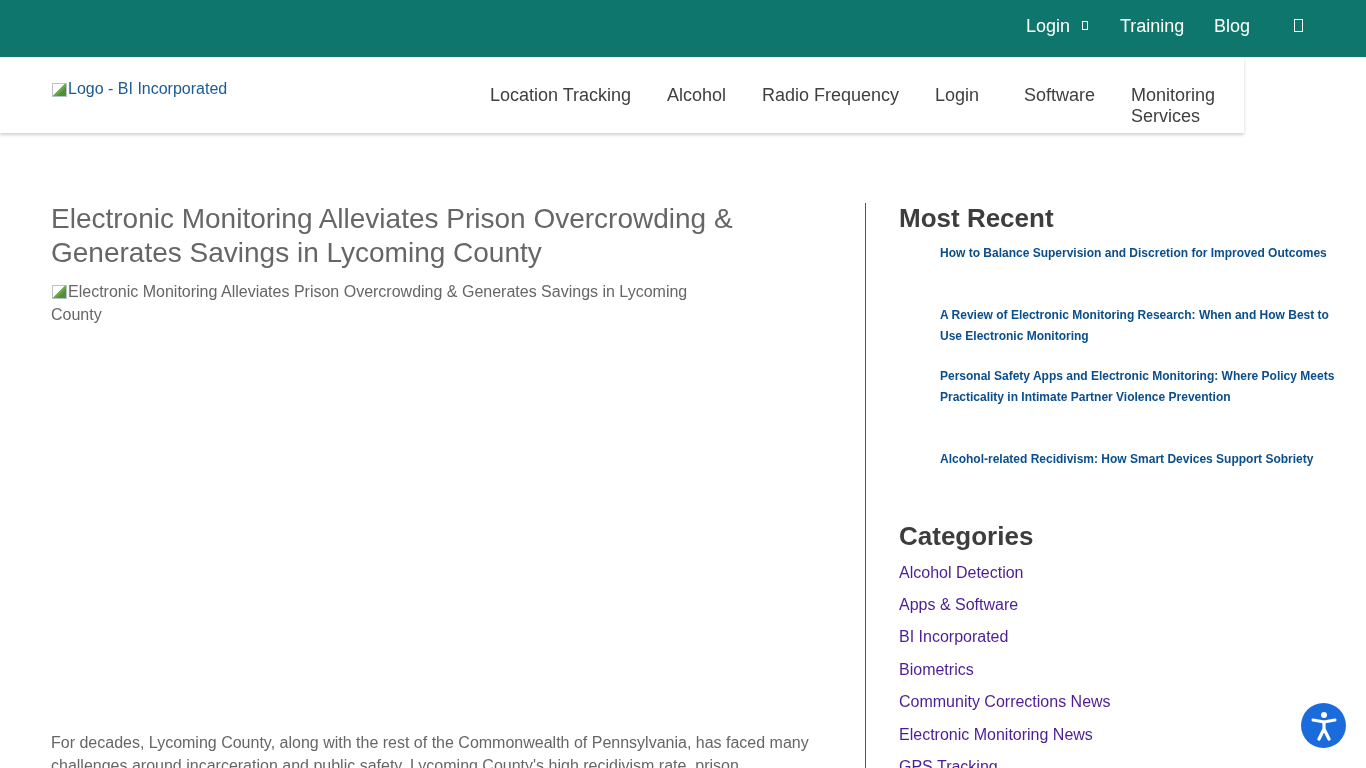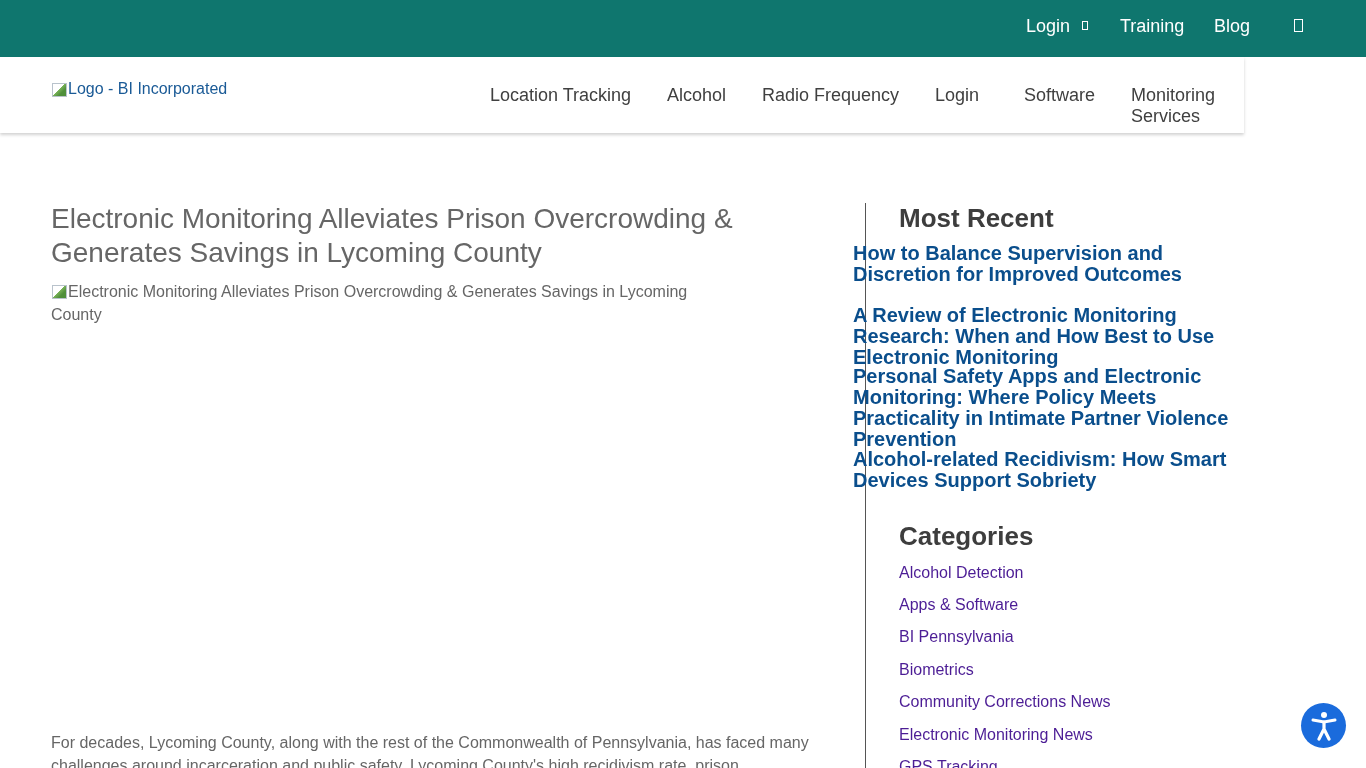--- a/index.html
+++ b/index.html
@@ -18,7 +18,7 @@
   .body-text { position: absolute; left: 51px; top: 731px; width: 780px; font-size: 16px; line-height: 23px; color: #666666; }
   .divider { position: absolute; left: 865px; top: 203px; width: 1px; height: 565px; background: #555555; }
   .side-h { position: absolute; left: 899px; font-size: 26px; font-weight: bold; color: #3d3d3d; }
-  .recent { position: absolute; left: 853px; width: 400px; font-size: 20px; font-weight: bold; line-height: 21px; color: #0a4e8c; text-decoration: none; }
+  .recent { position: absolute; left: 940px; width: 400px; font-size: 12px; font-weight: bold; line-height: 21px; color: #0a4e8c; text-decoration: none; }
   .cat { position: absolute; left: 899px; font-size: 16px; color: #4c1d95; text-decoration: none; line-height: 20px; }
   .a11y { position: absolute; left: 1301px; top: 703px; width: 45px; height: 45px; border-radius: 50%; background: #1a6bdc; display: flex; align-items: center; justify-content: center; }
 </style>

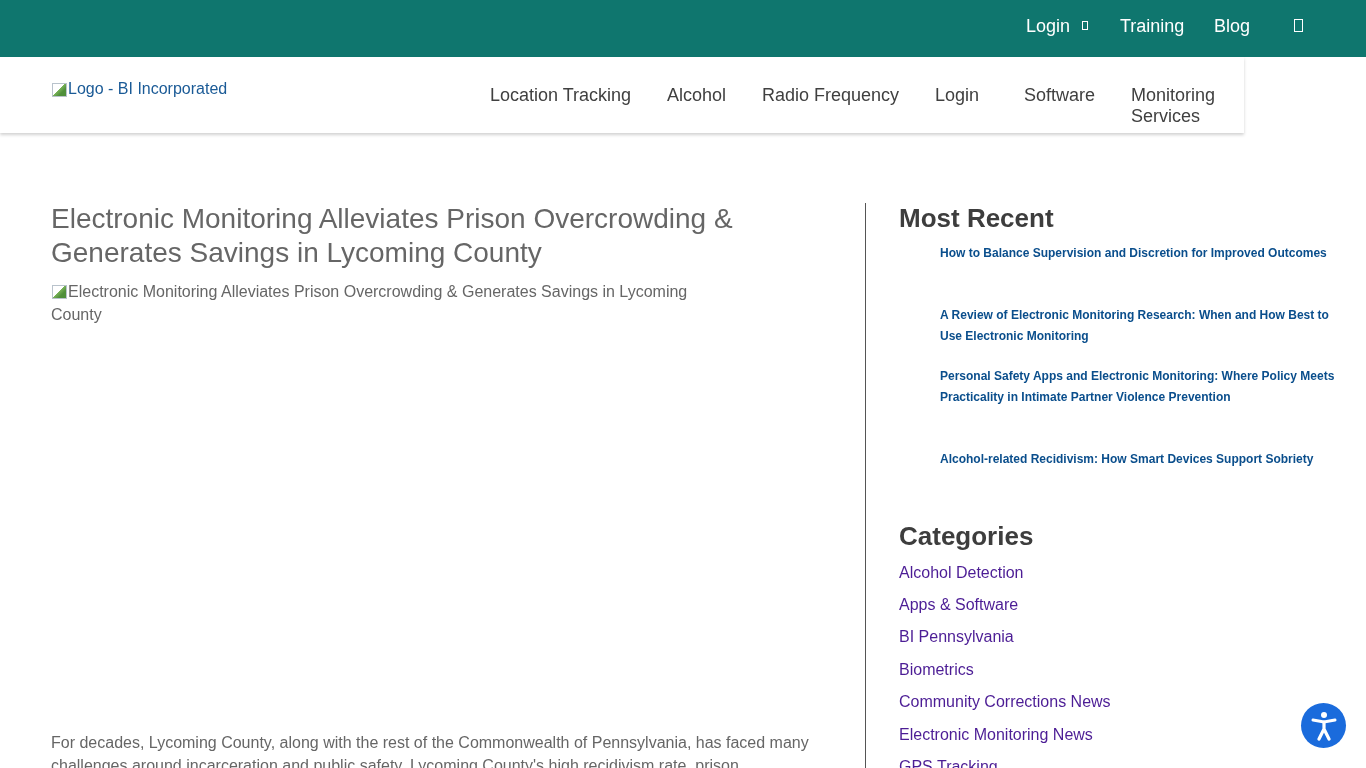--- a/index.html
+++ b/index.html
@@ -63,7 +63,7 @@
 <h2 class="side-h" style="top:521px;">Categories</h2>
 <a class="cat" style="top:563px;">Alcohol Detection</a>
 <a class="cat" style="top:595px;">Apps &amp; Software</a>
-<a class="cat" style="top:627px;">BI Pennsylvania</a>
+<a class="cat" style="top:627px;">BI Incorporated</a>
 <a class="cat" style="top:660px;">Biometrics</a>
 <a class="cat" style="top:692px;">Community Corrections News</a>
 <a class="cat" style="top:725px;">Electronic Monitoring News</a>

